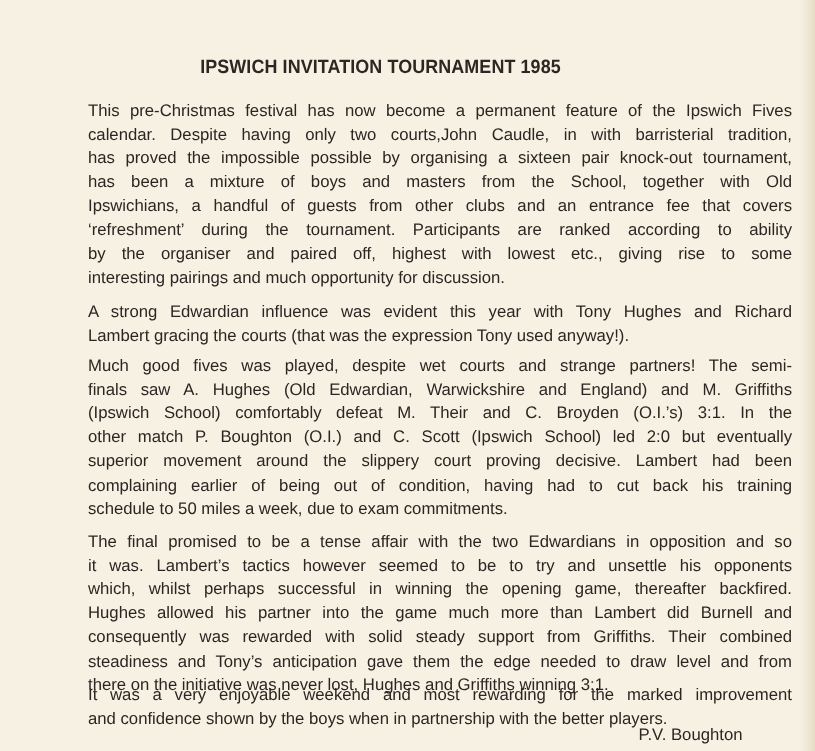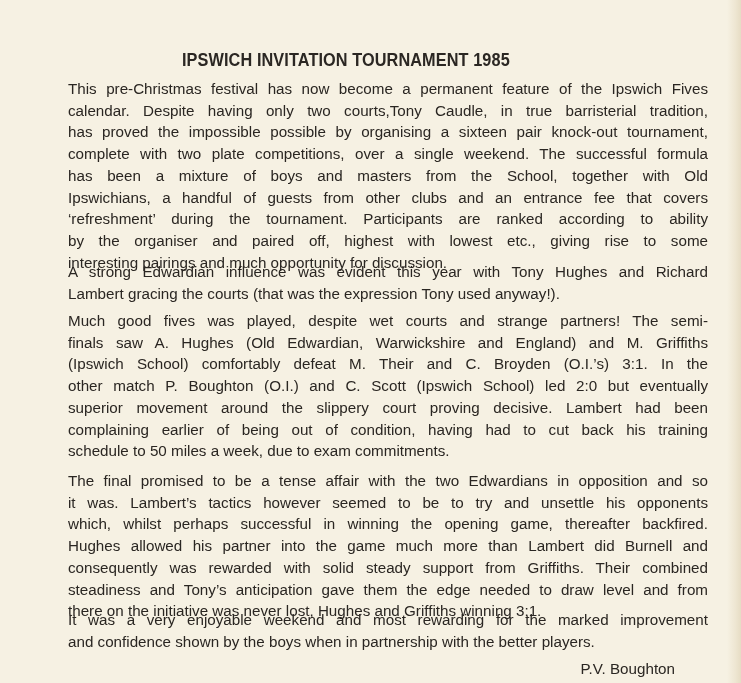--- a/index.html
+++ b/index.html
@@ -22,7 +22,7 @@
     transform:scaleX(0.93); transform-origin:left top;
   }
   .para {
-    position:absolute; left:0; width:640px; margin:0;
+    position:absolute; left:0; width:640px; margin:12px;
     font-size:15.2px; line-height:21.7px;
     text-align:justify;
   }

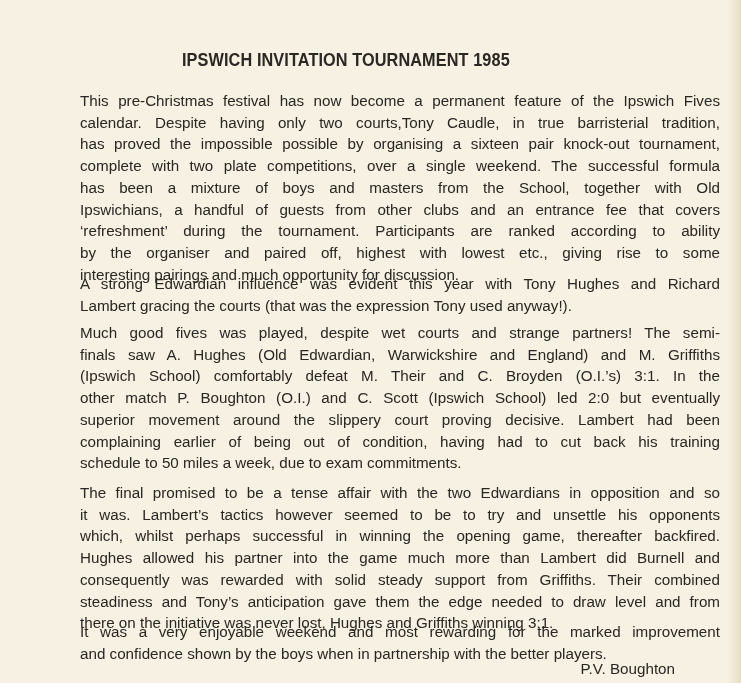--- a/index.html
+++ b/index.html
@@ -43,7 +43,7 @@
 
   <div class="para" style="top:78px">
     <span class="line">This pre-Christmas festival has now become a permanent feature of the Ipswich Fives</span>
-    <span class="line">calendar.  Despite having only two courts,Tony Caudle, in true barristerial tradition,</span>
+    <span class="line">calendar.  Despite having only two courts,John Caudle, in with barristerial tradition,</span>
     <span class="line">has proved the impossible possible by organising a sixteen pair knock-out tournament,</span>
     <span class="line">complete with two plate competitions, over a single weekend.  The successful formula</span>
     <span class="line">has been a mixture of boys and masters from the School, together with Old</span>

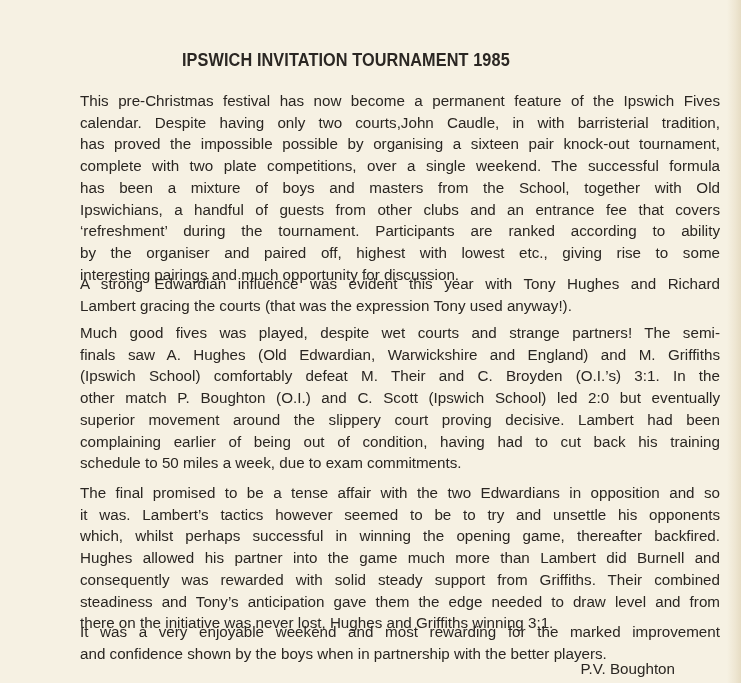--- a/index.html
+++ b/index.html
@@ -45,7 +45,6 @@
     <span class="line">This pre-Christmas festival has now become a permanent feature of the Ipswich Fives</span>
     <span class="line">calendar.  Despite having only two courts,John Caudle, in with barristerial tradition,</span>
     <span class="line">has proved the impossible possible by organising a sixteen pair knock-out tournament,</span>
-    <span class="line">complete with two plate competitions, over a single weekend.  The successful formula</span>
     <span class="line">has been a mixture of boys and masters from the School, together with Old</span>
     <span class="line">Ipswichians, a handful of guests from other clubs and an entrance fee that covers</span>
     <span class="line">‘refreshment’ during the tournament.  Participants are ranked according to ability</span>

